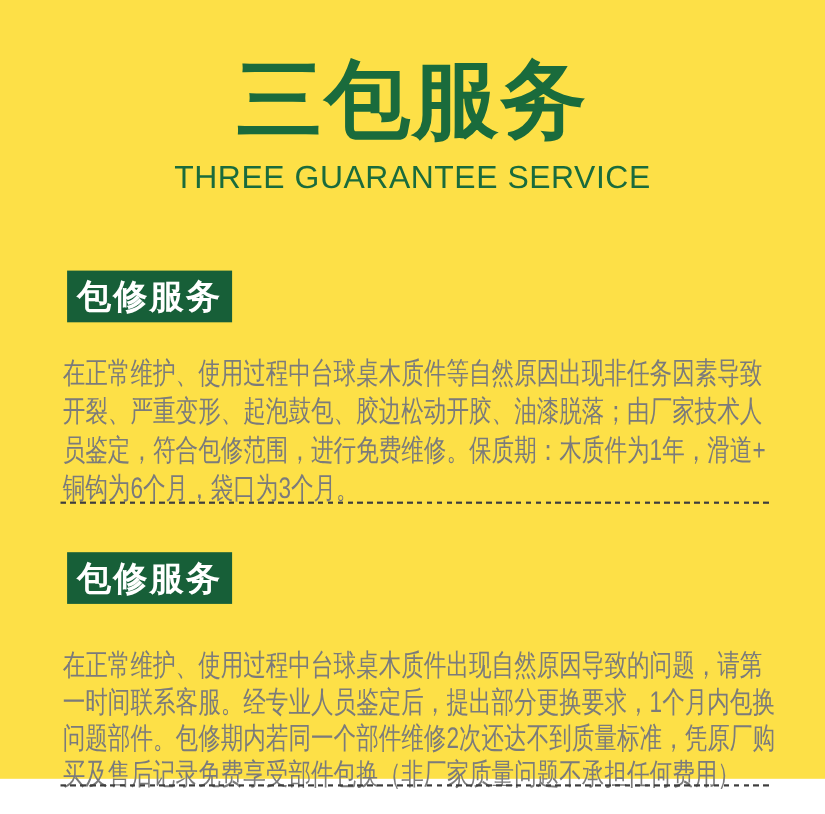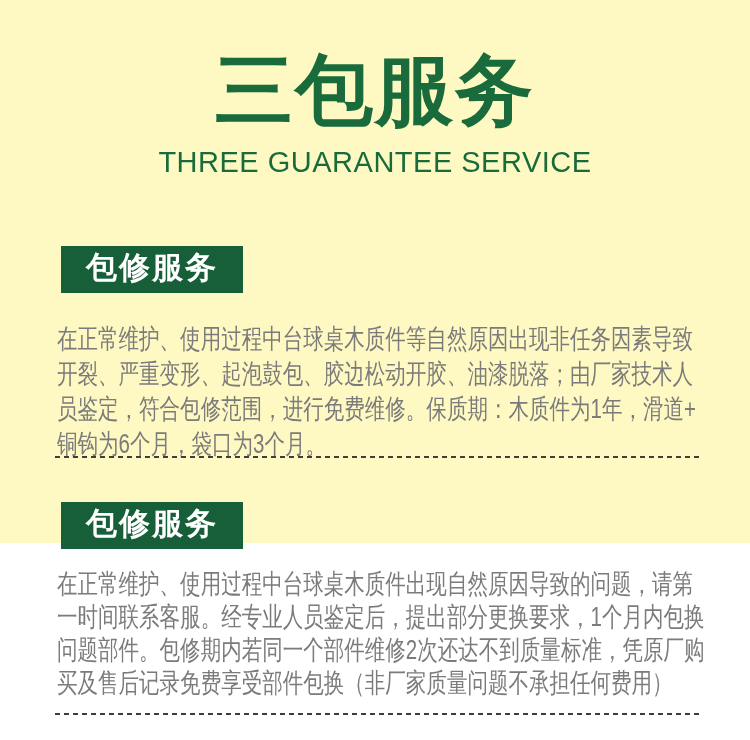--- a/index.html
+++ b/index.html
@@ -11,8 +11,8 @@
   }
   .page {
     position: relative;
-    width: 750px; height: 543px;
-    background: #fef9c3;
+    width: 750px; height: 708px;
+    background: #fde047;
   }
   .title {
     position: absolute;

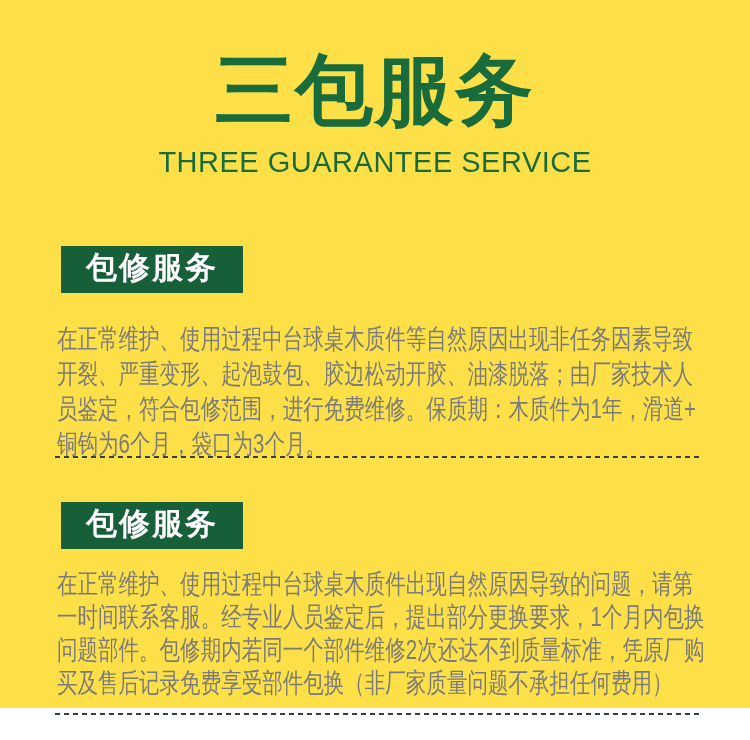--- a/index.html
+++ b/index.html
@@ -42,14 +42,13 @@
     left: 61px;
     height: 47px;
     line-height: 47px;
-    padding: 0 25px;
+    padding: 0 9px;
     background: #175f38;
     color: #ffffff;
     font-size: 31px;
     font-weight: bold;
     letter-spacing: 2px;
     white-space: nowrap;
-    font-family: Liberation Mono, monospace;
   }
   .badge-repair  { top: 246px; }
   .badge-replace { top: 502px; }

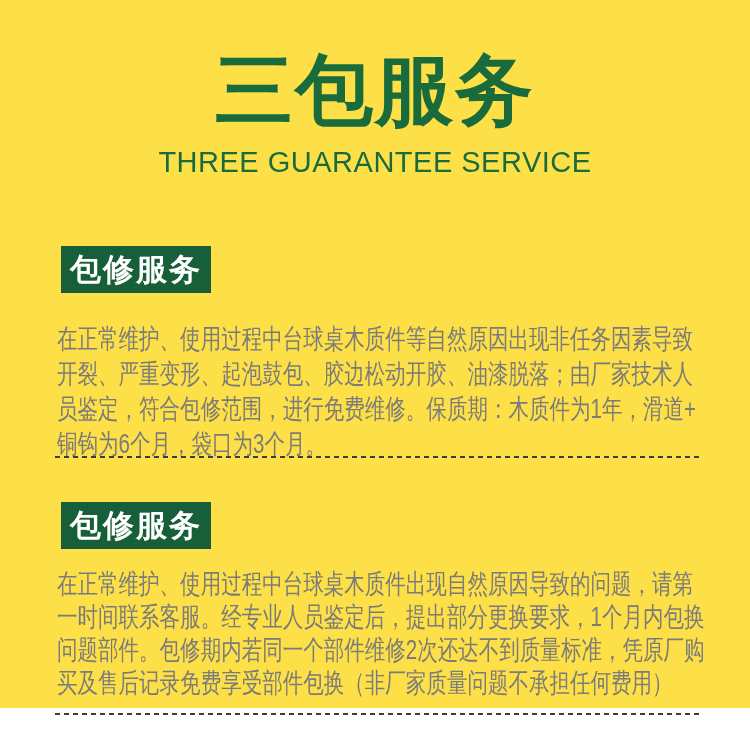--- a/index.html
+++ b/index.html
@@ -61,7 +61,7 @@
     font-weight: 400;
   }
   .para-repair  { top: 322px; line-height: 35px; }
-  .para-replace { top: 568px; line-height: 33px; }
+  .para-replace { top: 589px; line-height: 33px; }
   .para .line {
     white-space: nowrap;
     transform: scaleX(0.76);

